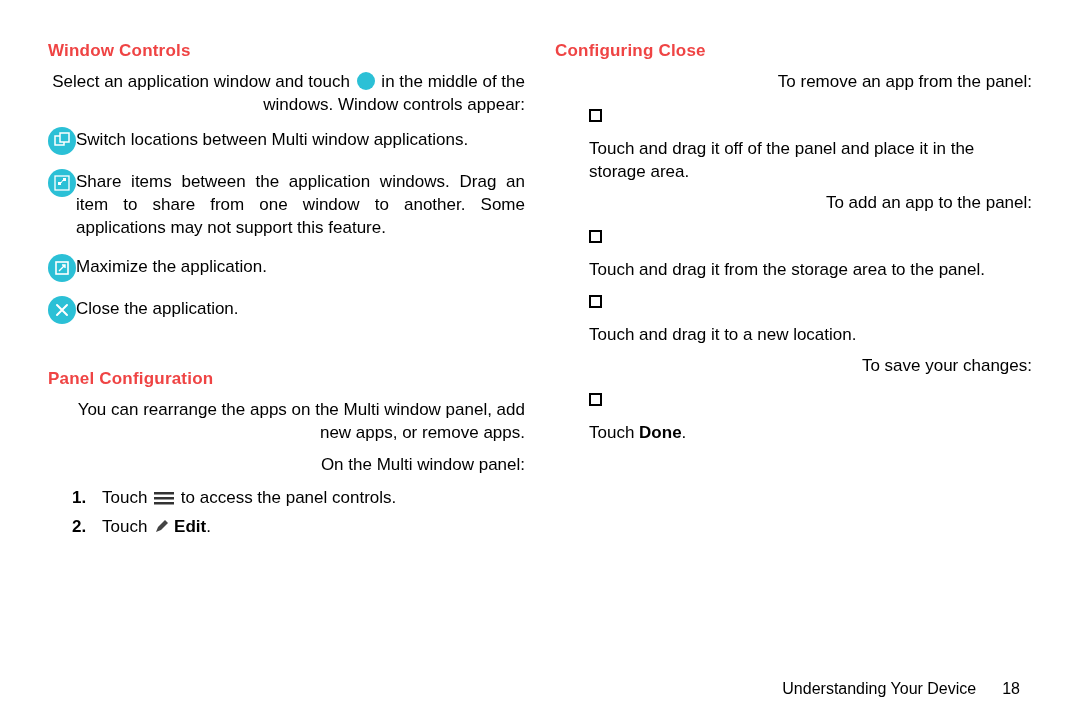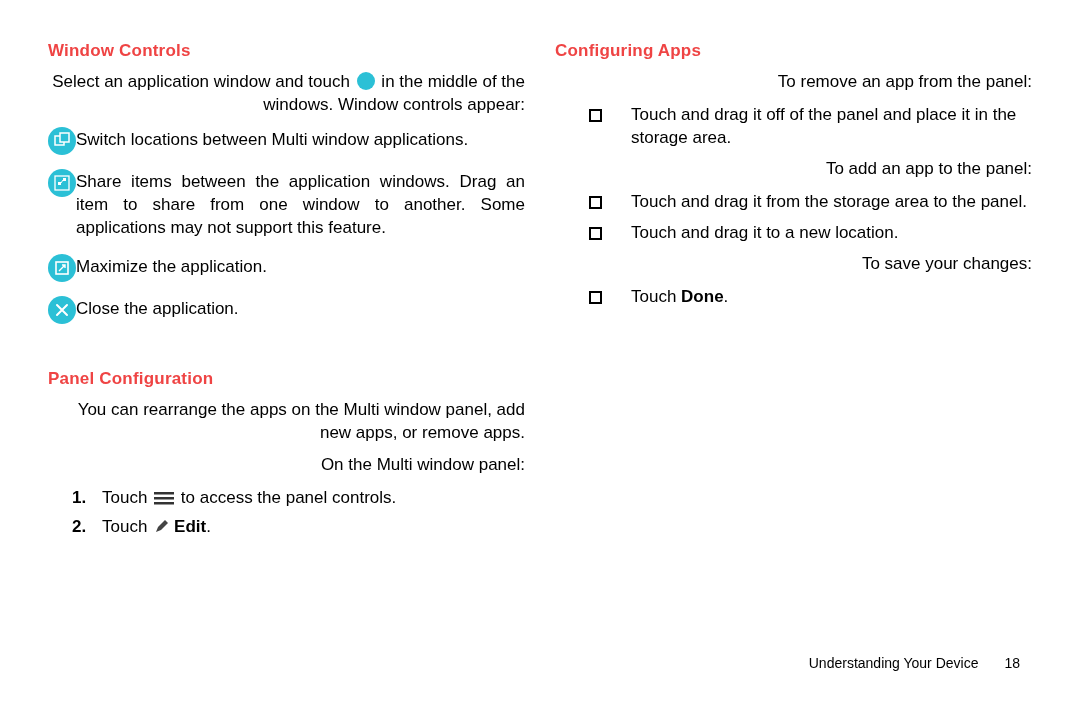--- a/index.html
+++ b/index.html
@@ -105,7 +105,7 @@
     </div>
 
     <div class="col">
-      <div class="heading">Configuring Apps</div>
+      <div class="heading">Configuring Close</div>
 
       <div class="para">To remove an app from the panel:</div>
       <div class="sq-bullet-row">

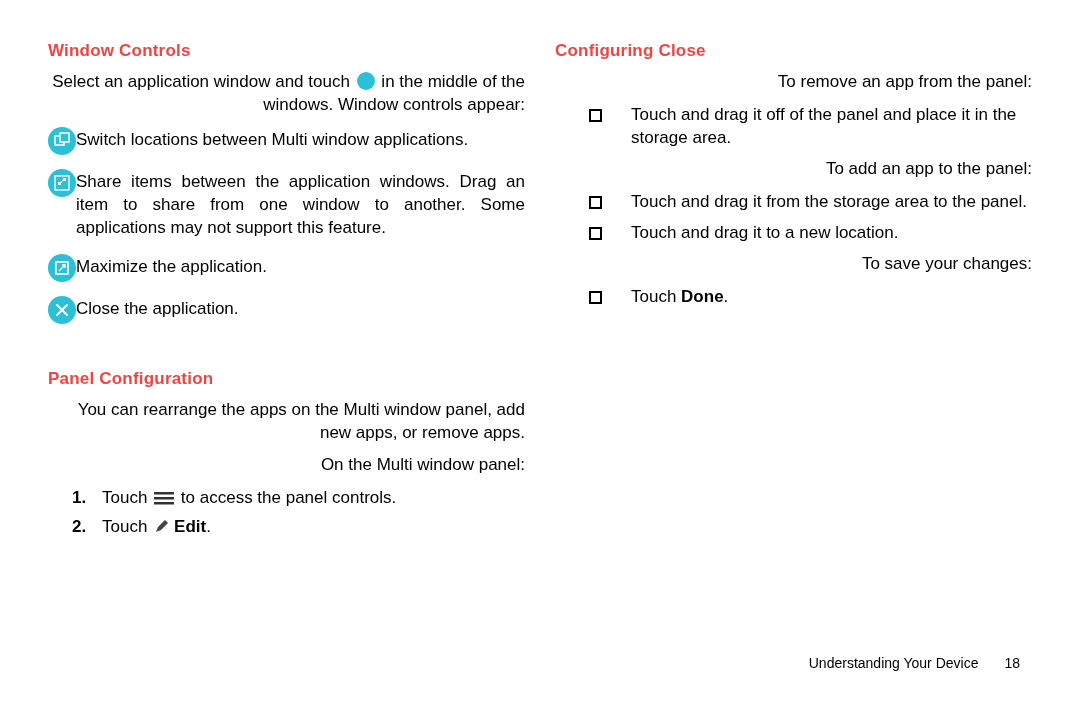--- a/index.html
+++ b/index.html
@@ -18,7 +18,7 @@
   .ol-body{flex:1;}
   .menu-icon{display:inline-block;vertical-align:-2px;margin:0 2px;}
   .pencil-icon{display:inline-block;vertical-align:-2px;margin:0 4px 0 2px;}
-  .sq-bullet-row{display:flex;gap:29px;margin:4px 0 8px 34px;}
+  .sq-bullet-row{display:flex;gap:16px;margin:4px 0 8px 34px;flex-direction:column;}
   .sq-bullet{width:9px;height:9px;border:2px solid #000;margin-top:5px;flex:0 0 9px;}
   .footer{position:absolute;bottom:49px;right:60px;font-size:14px;}
   .footer .sect{margin-right:26px;}

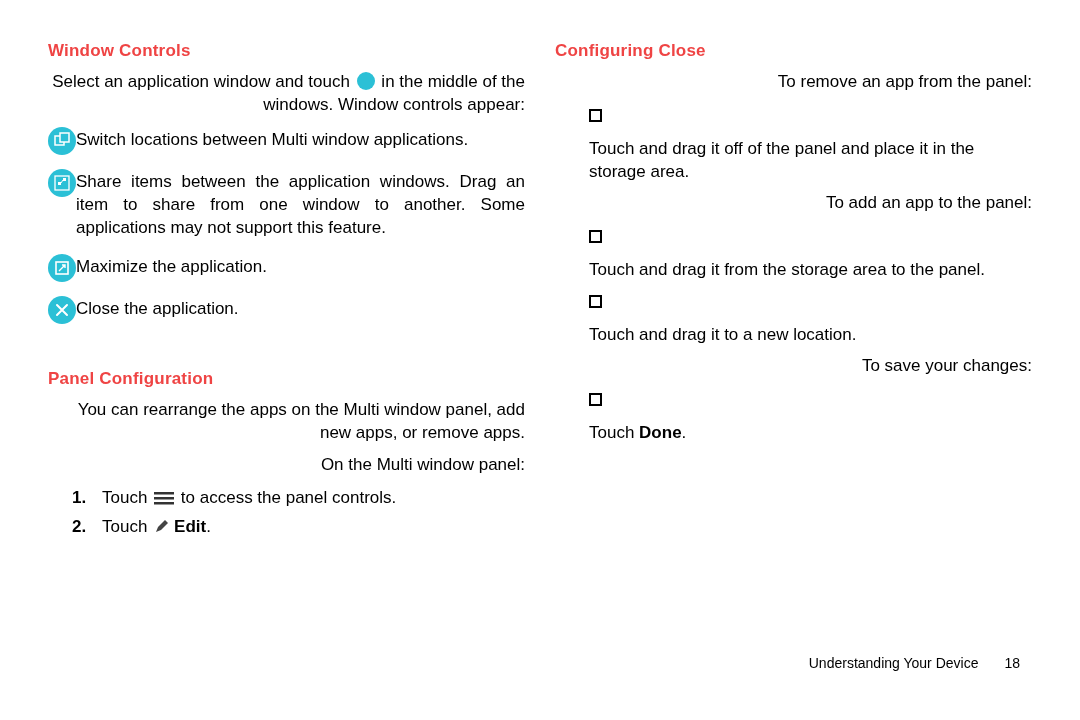--- a/index.html
+++ b/index.html
@@ -20,7 +20,7 @@
   .pencil-icon{display:inline-block;vertical-align:-2px;margin:0 4px 0 2px;}
   .sq-bullet-row{display:flex;gap:16px;margin:4px 0 8px 34px;flex-direction:column;}
   .sq-bullet{width:9px;height:9px;border:2px solid #000;margin-top:5px;flex:0 0 9px;}
-  .footer{position:absolute;bottom:49px;right:60px;font-size:14px;}
+  .footer{position:absolute;bottom:22px;right:60px;font-size:16px;}
   .footer .sect{margin-right:26px;}
   .bold{font-weight:bold;}
 </style>

